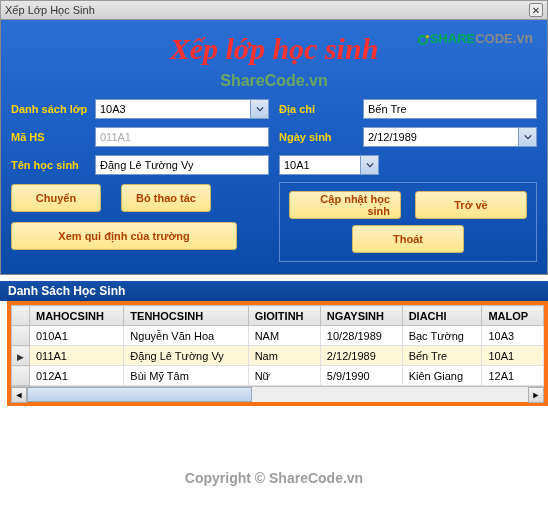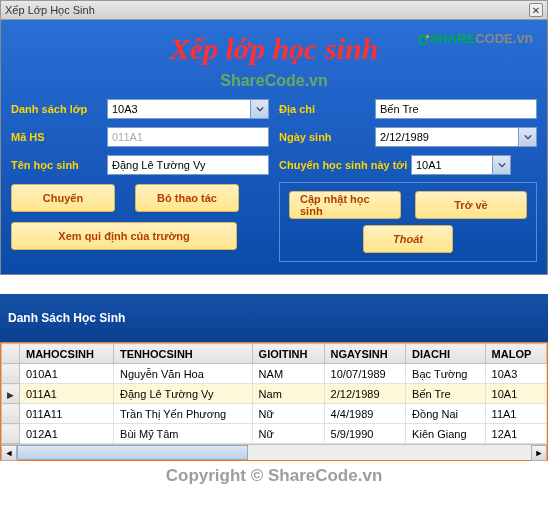--- a/index.html
+++ b/index.html
@@ -23,7 +23,7 @@
 .form-area { display: flex; gap: 10px; margin-top: 8px; }
 .col { flex: 1; }
 .row { display: flex; align-items: center; margin-bottom: 6px; min-height: 22px; }
-.lbl { width: 96px; font-size: 11px; font-weight: bold; color: #ffd400; }
+.lbl { width: 84px; font-size: 11px; font-weight: bold; color: #ffd400; }
 .lbl.long { width: 132px; }
 .ctrl { flex: 1; }
 input.txt, .combo, .date { width: 100%; height: 20px; border: 1px solid #7a9ac8; background: #fff; font-size: 11px; padding: 0 4px; }

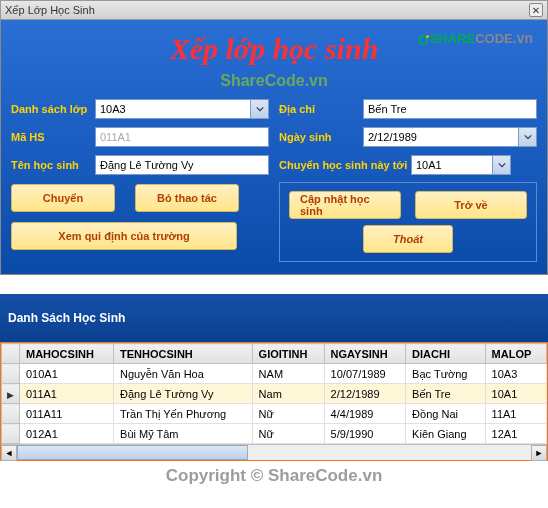--- a/index.html
+++ b/index.html
@@ -123,7 +123,6 @@
         </div>
       </div>
       <div class="row">
-        <div class="lbl long">Chuyển học sinh này tới</div>
         <div class="ctrl combo" style="max-width:100px">
           <span>10A1</span>
           <span class="arrow">

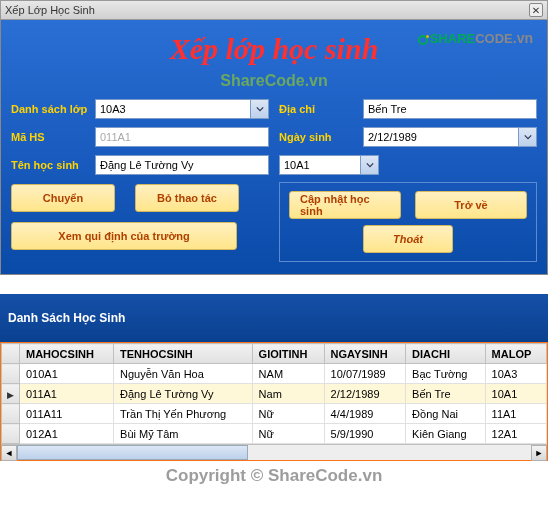--- a/index.html
+++ b/index.html
@@ -34,7 +34,7 @@
 
 .btn { height: 28px; background: linear-gradient(#fff0c0,#ffe58a); border: 1px solid #d4b860; border-radius: 3px; font-size: 11px; color: #b04000; display: flex; align-items: center; justify-content: center; cursor: pointer; padding: 0 10px; font-weight: bold; }
 .btn-row { display: flex; gap: 20px; margin: 8px 0 10px 0; justify-content: flex-start; }
-.btn-row .btn { width: 104px; }
+.btn-row .btn { width: 90px; }
 .btn-wide { width: 226px; margin-top: 4px; }
 
 .right-btn-box { border: 1px solid #5a8ad0; padding: 8px; margin-top: 4px; }

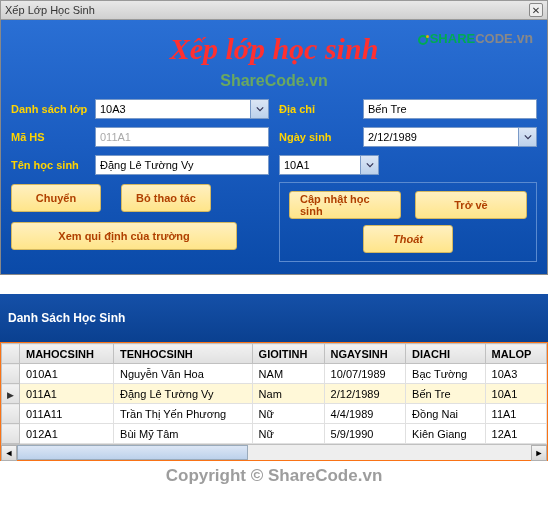--- a/index.html
+++ b/index.html
@@ -38,7 +38,7 @@
 .btn-wide { width: 226px; margin-top: 4px; }
 
 .right-btn-box { border: 1px solid #5a8ad0; padding: 8px; margin-top: 4px; }
-.right-btn-box .btn-row { gap: 14px; margin: 0 0 6px 0; justify-content: center; }
+.right-btn-box .btn-row { gap: 14px; margin: 0 0 6px 0; justify-content: center; text-align: right; }
 .right-btn-box .btn { width: 112px; }
 .right-btn-box .btn.center-solo { margin: 0 auto; display: flex; width: 90px; font-style: italic; }
 

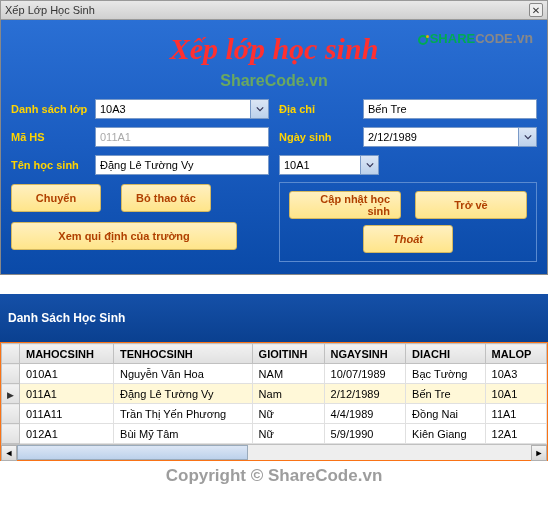--- a/index.html
+++ b/index.html
@@ -40,7 +40,7 @@
 .right-btn-box { border: 1px solid #5a8ad0; padding: 8px; margin-top: 4px; }
 .right-btn-box .btn-row { gap: 14px; margin: 0 0 6px 0; justify-content: center; text-align: right; }
 .right-btn-box .btn { width: 112px; }
-.right-btn-box .btn.center-solo { margin: 0 auto; display: flex; width: 90px; font-style: italic; }
+.right-btn-box .btn.center-solo { margin: 0 auto; display: flex; width: 112px; }
 
 .list-header { background: linear-gradient(#1550a8,#0a4090); color: #fff; font-size: 12px; font-weight: bold; padding: 17px 8px; margin-top: 19px; }
 

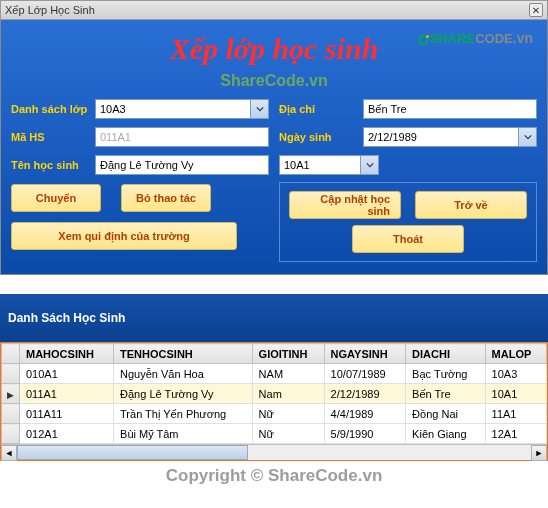--- a/index.html
+++ b/index.html
@@ -42,7 +42,7 @@
 .right-btn-box .btn { width: 112px; }
 .right-btn-box .btn.center-solo { margin: 0 auto; display: flex; width: 112px; }
 
-.list-header { background: linear-gradient(#1550a8,#0a4090); color: #fff; font-size: 12px; font-weight: bold; padding: 17px 8px; margin-top: 19px; }
+.list-header { background: linear-gradient(#1550a8,#0a4090); color: #fff; font-size: 12px; font-weight: bold; padding: 3px 8px; margin-top: 6px; }
 
 .grid-wrap { background: #fff; border: 1px solid #f97316; position: relative; }
 .grid { font-size: 11px; border-collapse: collapse; width: 100%; }

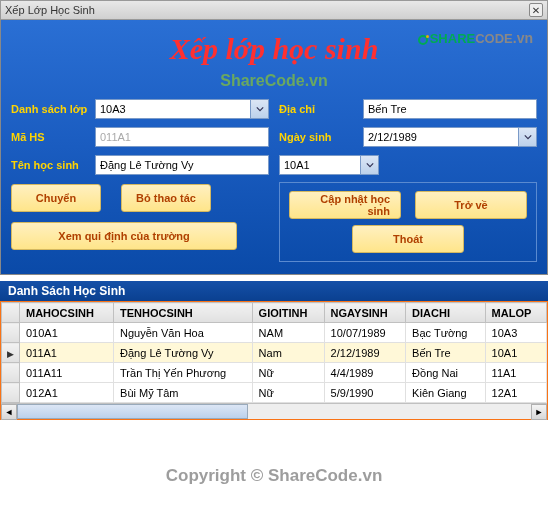--- a/index.html
+++ b/index.html
@@ -44,7 +44,7 @@
 
 .list-header { background: linear-gradient(#1550a8,#0a4090); color: #fff; font-size: 12px; font-weight: bold; padding: 3px 8px; margin-top: 6px; }
 
-.grid-wrap { background: #fff; border: 1px solid #f97316; position: relative; }
+.grid-wrap { background: #fff; border: 4px solid #f97316; position: relative; margin-left: 7px; }
 .grid { font-size: 11px; border-collapse: collapse; width: 100%; }
 .grid th { background: linear-gradient(#f2f2f2,#e0e0e0); border: 1px solid #c0c0c0; padding: 2px 6px; text-align: left; font-weight: bold; height: 20px; white-space: nowrap; }
 .grid td { border: 1px solid #e0e0e0; padding: 1px 6px; height: 20px; white-space: nowrap; }

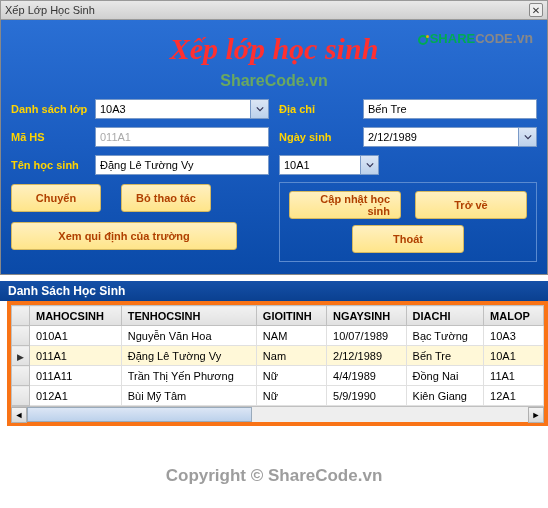--- a/index.html
+++ b/index.html
@@ -164,7 +164,7 @@
           <td>010A1</td>
           <td>Nguyễn Văn Hoa</td>
           <td>NAM</td>
-          <td>10/07/1989</td>
+          <td>10/28/1989</td>
           <td>Bạc Tường</td>
           <td>10A3</td>
         </tr>

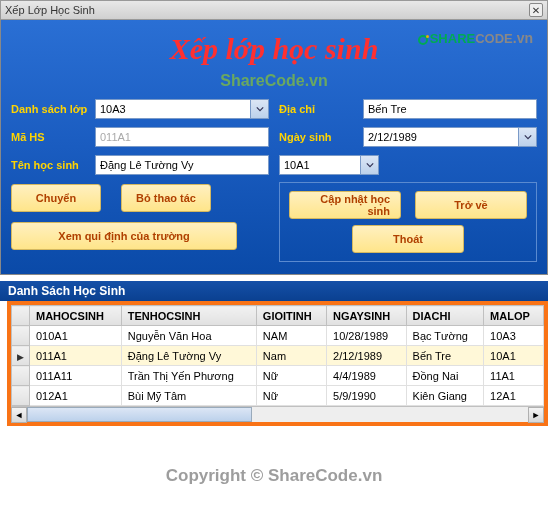--- a/index.html
+++ b/index.html
@@ -179,15 +179,6 @@
         </tr>
         <tr>
           <td class="rowhdr"></td>
-          <td>011A11</td>
-          <td>Trần Thị Yến Phương</td>
-          <td>Nữ</td>
-          <td>4/4/1989</td>
-          <td>Đồng Nai</td>
-          <td>11A1</td>
-        </tr>
-        <tr>
-          <td class="rowhdr"></td>
           <td>012A1</td>
           <td>Bùi Mỹ Tâm</td>
           <td>Nữ</td>

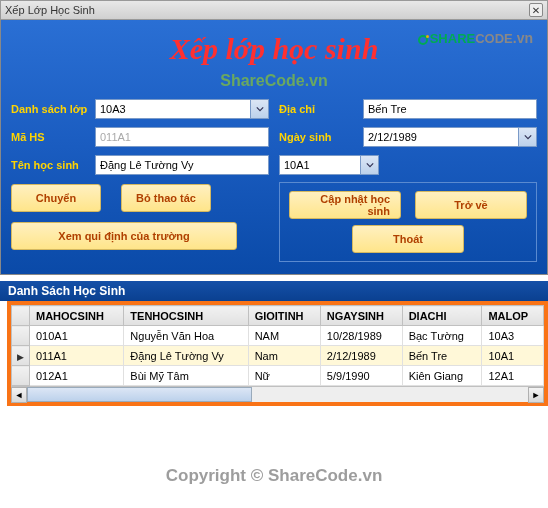--- a/index.html
+++ b/index.html
@@ -58,7 +58,7 @@
 .hscroll .track { flex: 1; background: #eee; position: relative; }
 .hscroll .thumb { position: absolute; left: 0; top: 0; height: 100%; width: 45%; background: linear-gradient(#dce6f5,#bcd1eb); border: 1px solid #9ab; }
 
-.copyright { position: absolute; bottom: 22px; left: 0; right: 0; text-align: center; color: rgba(140,140,140,0.85); font-size: 17px; font-weight: bold; pointer-events: none; }
+.copyright { position: absolute; bottom: 22px; left: 0; right: 0; text-align: center; color: rgba(140,140,140,0.85); font-size: 14px; font-weight: bold; pointer-events: none; }
 </style>
 </head>
 <body>

